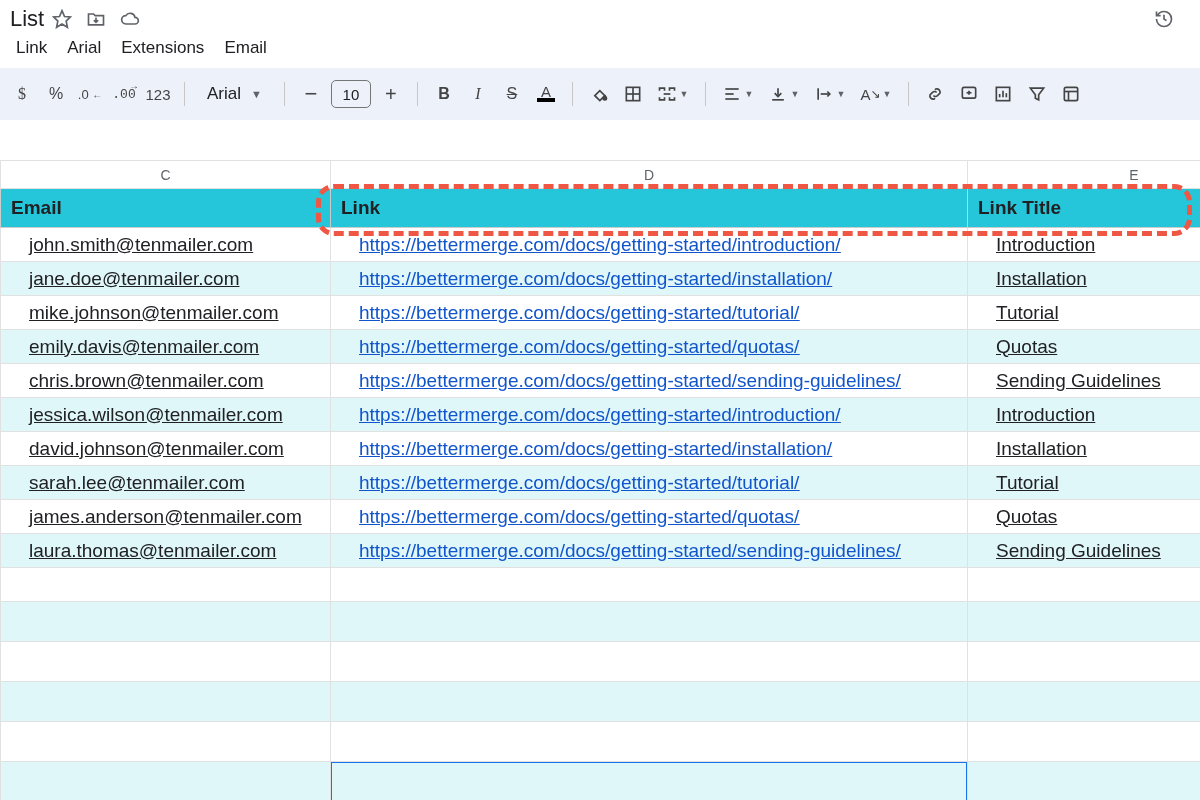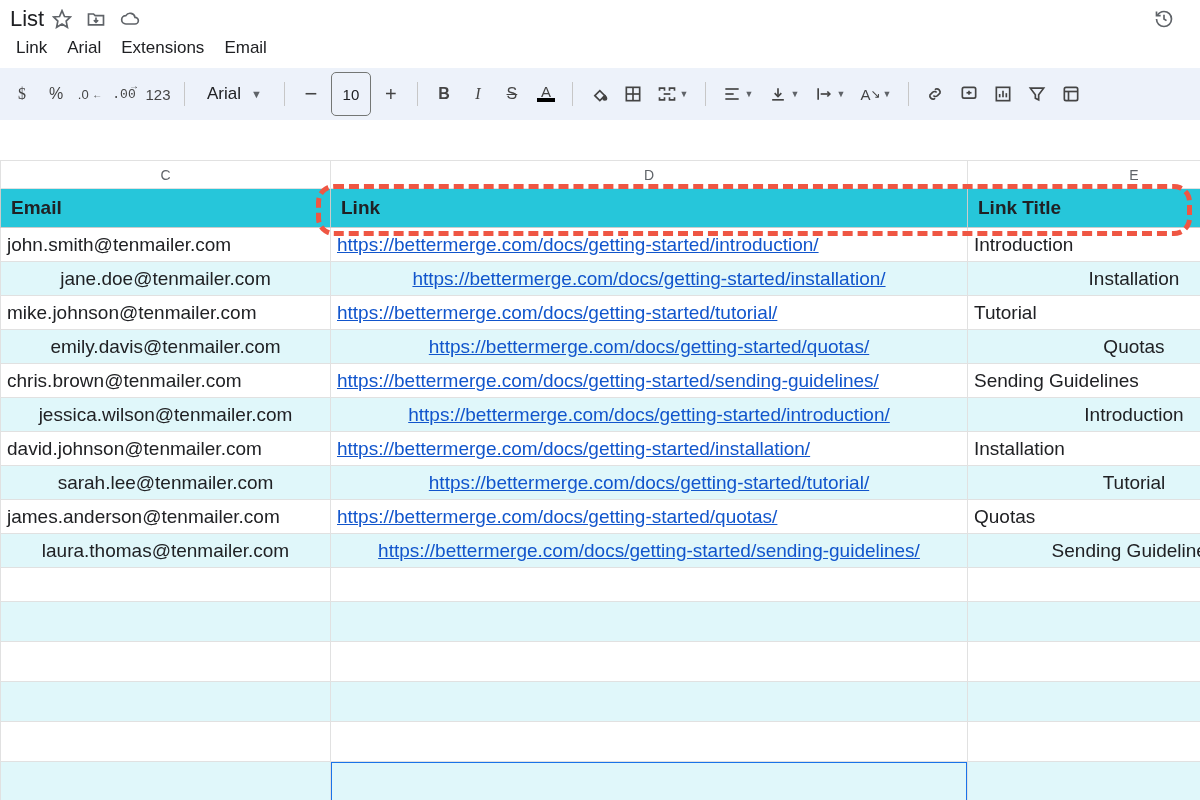--- a/index.html
+++ b/index.html
@@ -15,7 +15,7 @@
   .tbtn { min-width:28px; height:30px; display:flex; align-items:center; justify-content:center; color:#444; border-radius:4px; font-size:16px; position:relative;}
   .tdiv { width:1px; height:24px; background:#c7c7c7; margin:0 6px;}
   .font-sel { display:flex; align-items:center; gap:10px; padding:0 10px; font-size:17px;}
-  .size-box { border:1px solid #747775; border-radius:5px; width:40px; height:44px; display:flex; align-items:center; justify-content:center; font-size:15px;}
+  .size-box { border:1px solid #747775; border-radius:5px; width:40px; height:28px; display:flex; align-items:center; justify-content:center; font-size:15px;}
   .icon-svg { width:20px; height:20px; display:block;}
   .sheet-wrap { margin-top:40px; overflow:hidden;}
   table.sheet { border-collapse:collapse; width:1300px; table-layout:fixed;}

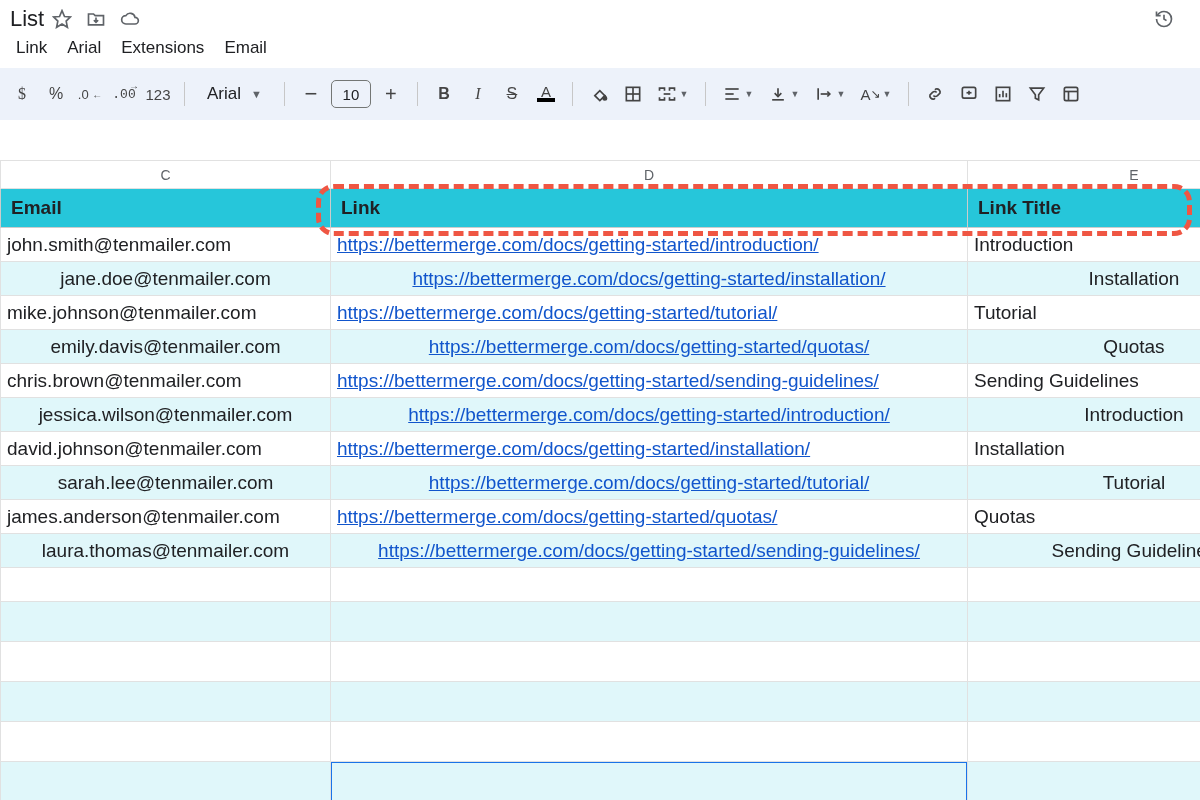--- a/index.html
+++ b/index.html
@@ -22,7 +22,7 @@
   table.sheet th.colhdr { background:#fff; border:1px solid #e1e1e1; color:#5f6368; font-weight:400; font-size:14px; height:28px; text-align:center;}
   th.colhdr.sel { background:#d3e3fd; color:#1b59c2;}
   .hdr-row td { background:#26c6da; border:1px solid #ccc; font-weight:700; font-size:19px; padding:8px 10px; height:28px;}
-  .data-row td { border:1px solid #e1e1e1; padding:5px 6px; font-size:19px; height:34px; white-space:nowrap; overflow:hidden;}
+  .data-row td { border:1px solid #e1e1e1; padding:5px 28px; font-size:19px; height:34px; white-space:nowrap; overflow:hidden;text-decoration:underline;}
   .data-row.even td { background:#e0f7fa;text-align:center;}
   td.linkcell a { color:#1155cc; text-decoration:underline;}
   .tall-empty td { height:40px;}

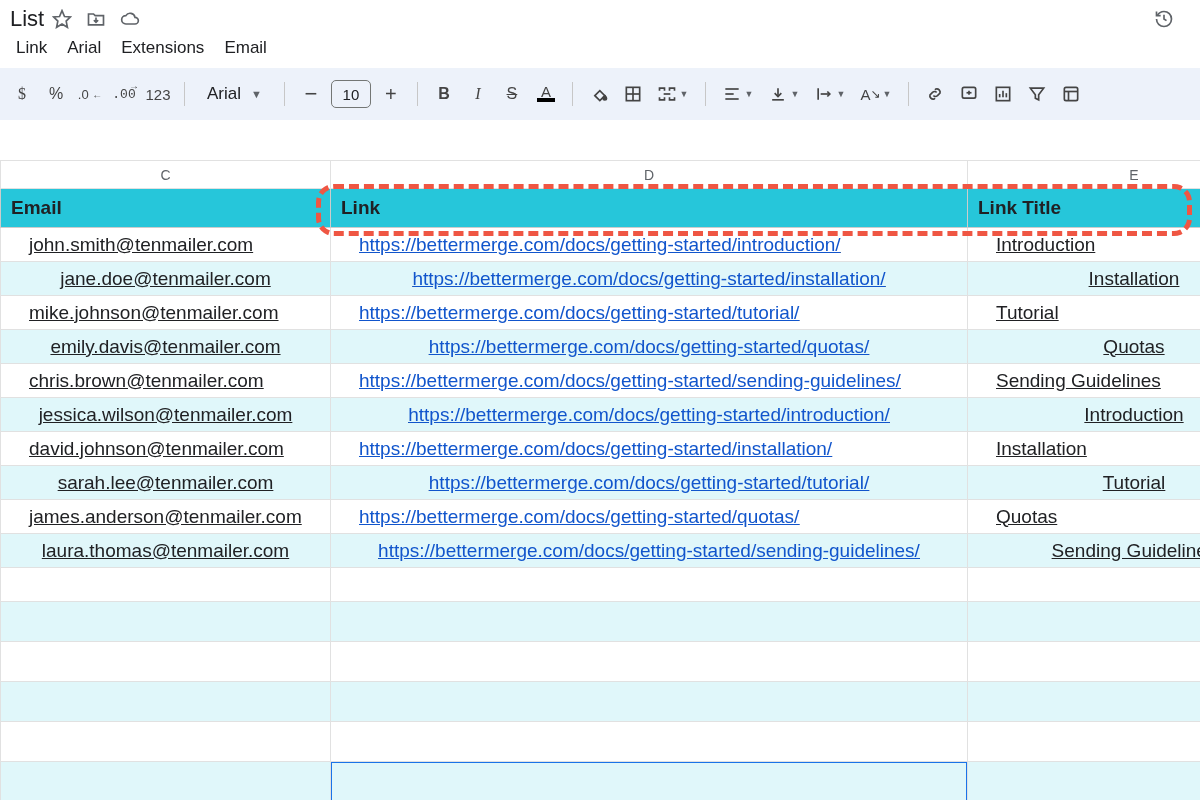--- a/index.html
+++ b/index.html
@@ -23,7 +23,7 @@
   th.colhdr.sel { background:#d3e3fd; color:#1b59c2;}
   .hdr-row td { background:#26c6da; border:1px solid #ccc; font-weight:700; font-size:19px; padding:8px 10px; height:28px;}
   .data-row td { border:1px solid #e1e1e1; padding:5px 28px; font-size:19px; height:34px; white-space:nowrap; overflow:hidden;text-decoration:underline;}
-  .data-row.even td { background:#e0f7fa;text-align:center;}
+  .data-row.even td { background:#e0f7fa;}
   td.linkcell a { color:#1155cc; text-decoration:underline;}
   .tall-empty td { height:40px;}
   .sel-cell { position:relative;}

